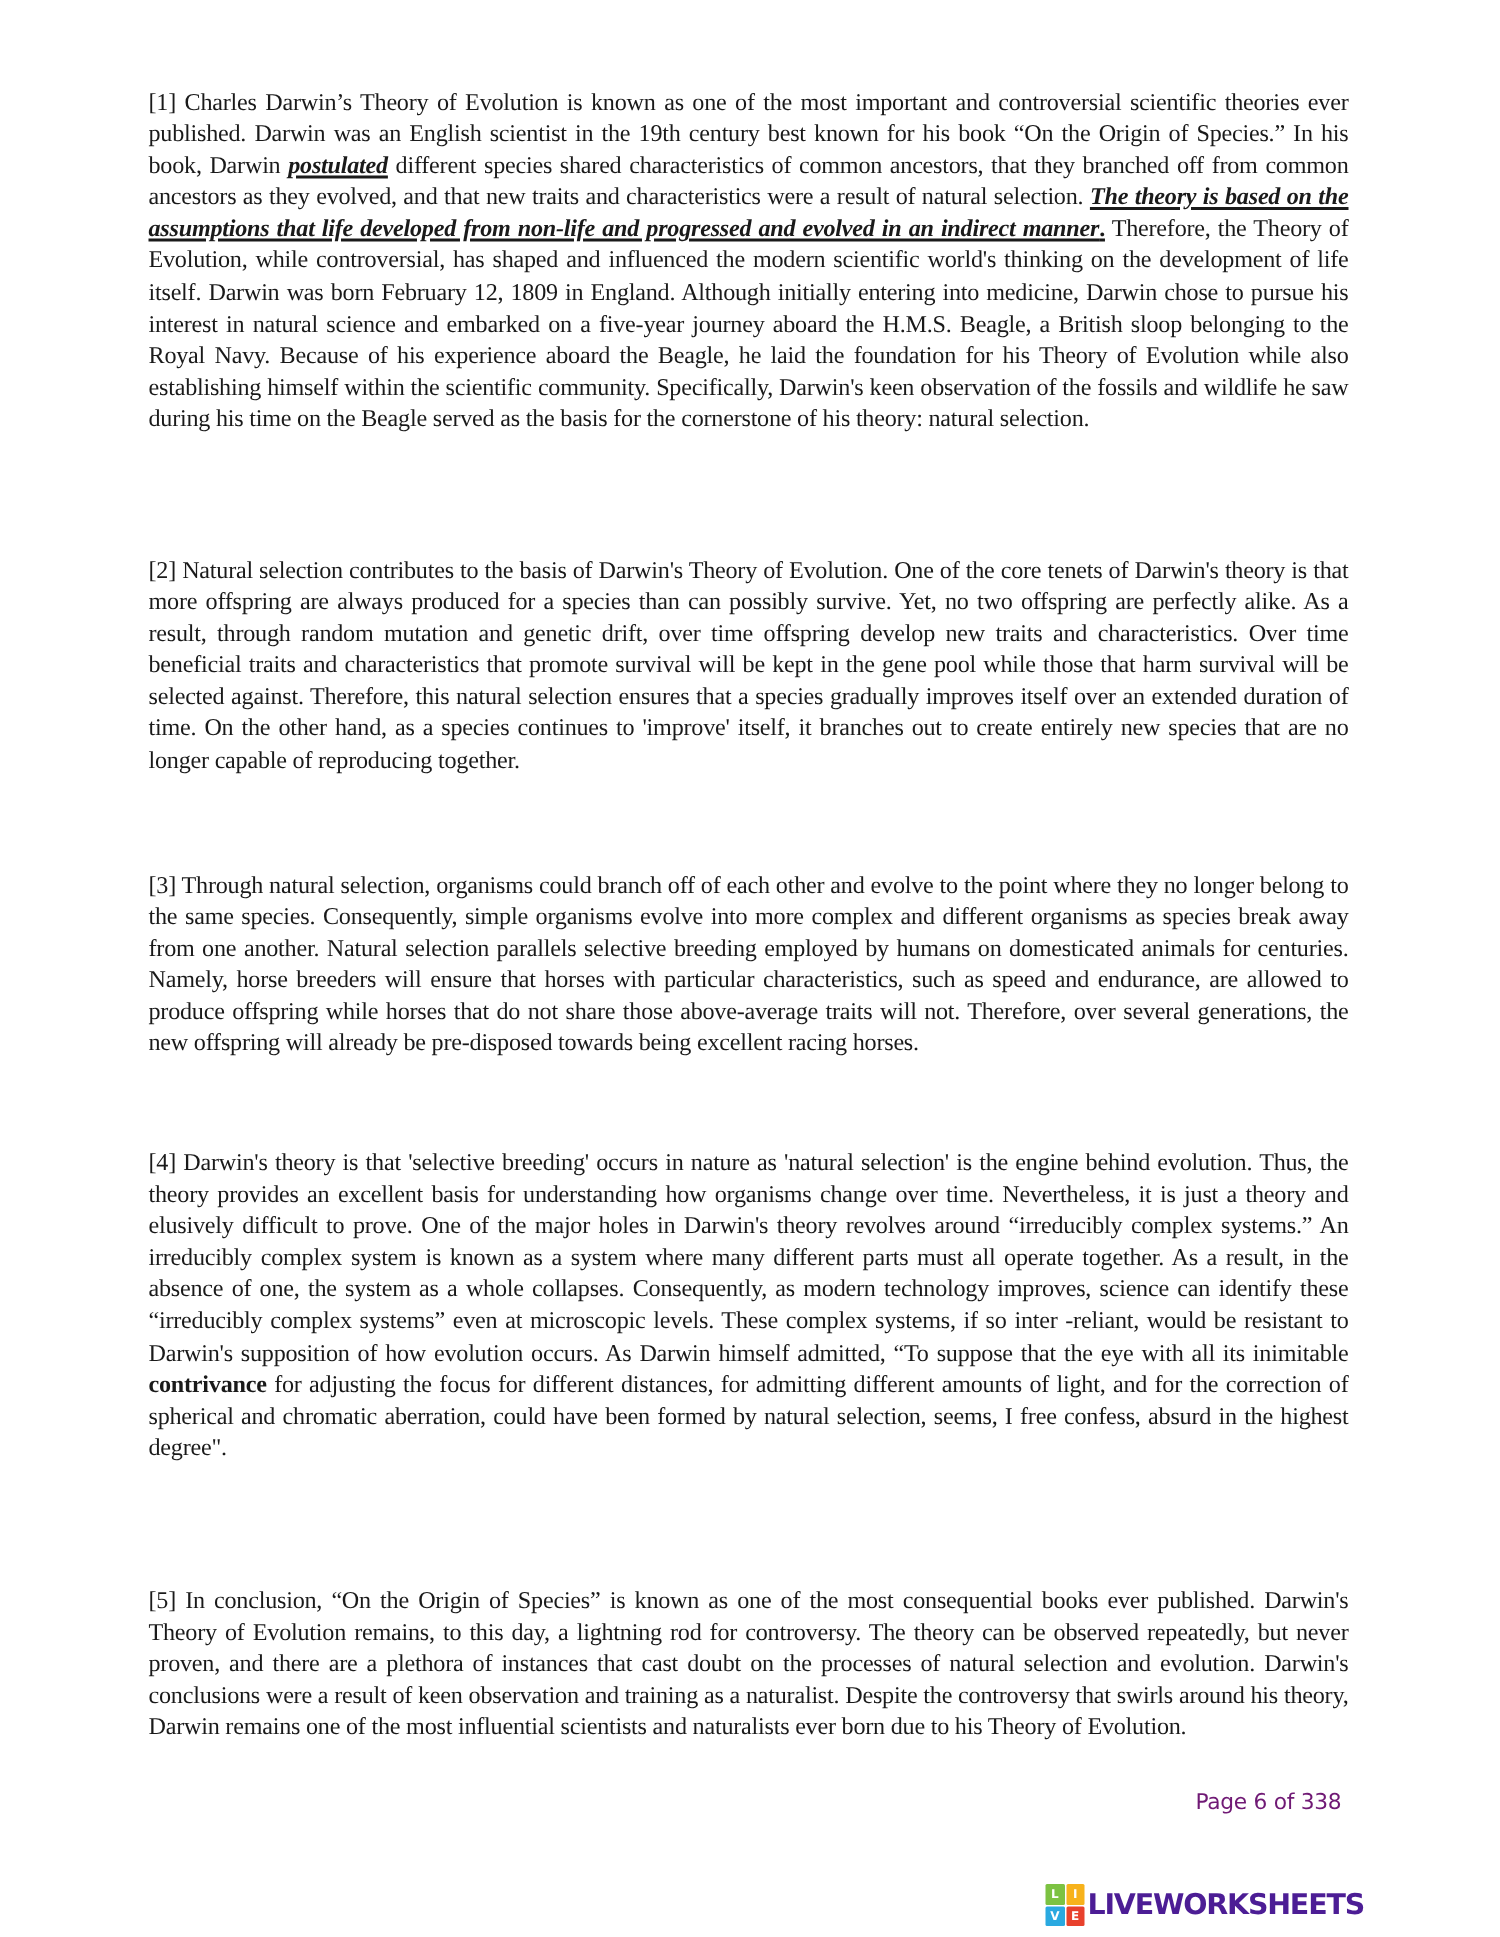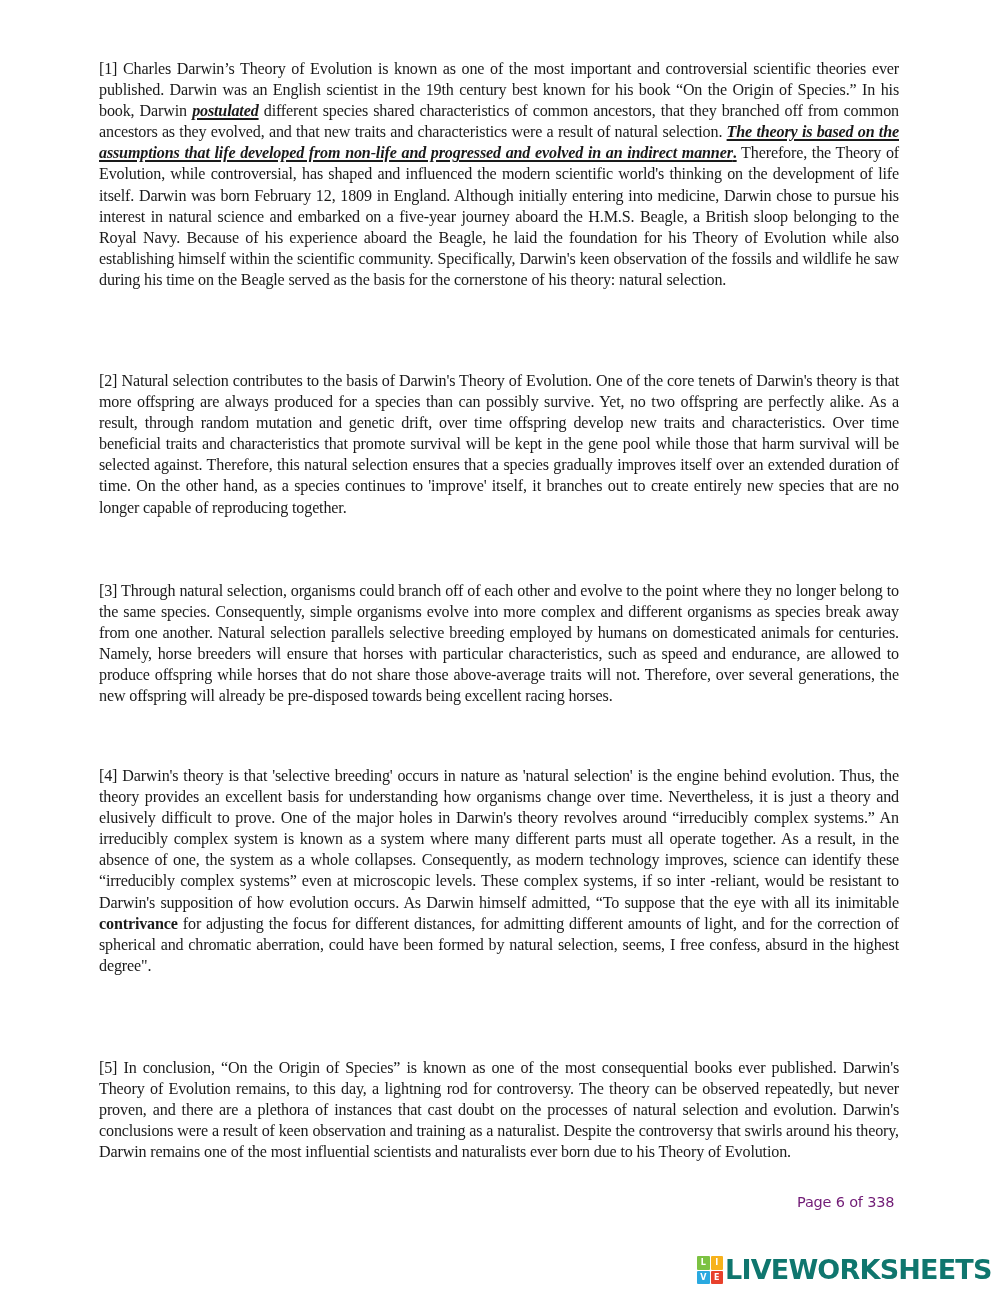--- a/index.html
+++ b/index.html
@@ -97,9 +97,9 @@
     .logo-text {
       font-family: "DejaVu Sans", "Liberation Sans", sans-serif;
       font-weight: bold;
-      font-size: 27px;
+      font-size: 19px;
       letter-spacing: -0.8px;
-      color: #0f766e;
+      color: #4c1d95;
       line-height: 30px;
       text-align: right;
     }

